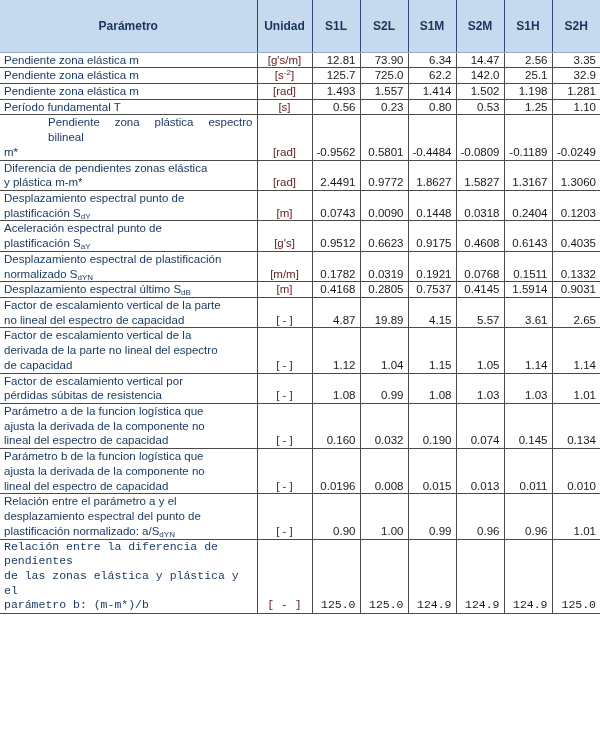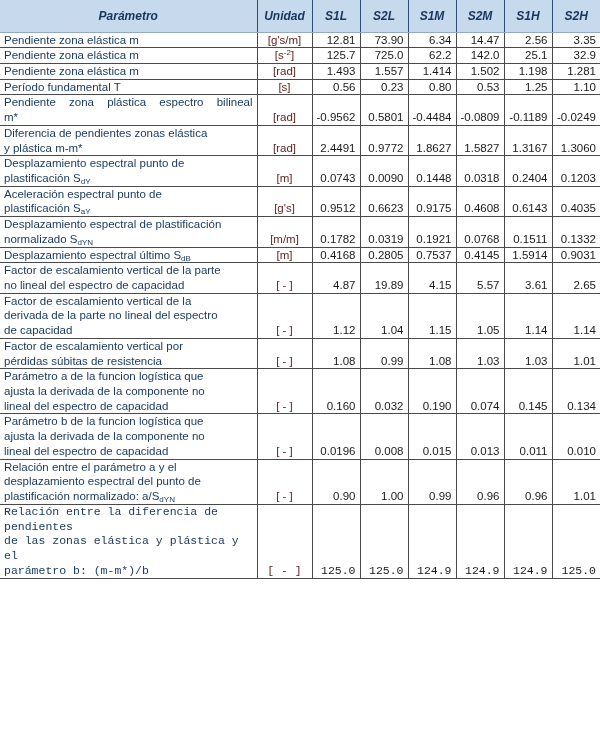--- a/index.html
+++ b/index.html
@@ -34,7 +34,7 @@
     color: #17365d;
     font-weight: bold;
     font-size: 12px;
-    height: 32px;
+    height: 52px;
     padding: 0 4px;
     text-align: center;
     vertical-align: middle;
@@ -42,7 +42,6 @@
     border-right: 1px solid #31497b;
     border-bottom: 1.6px solid #95a9c6;
     box-sizing: border-box;
-    font-style: italic;
   }
   #param-table thead th.h-param {
     border-left: none;

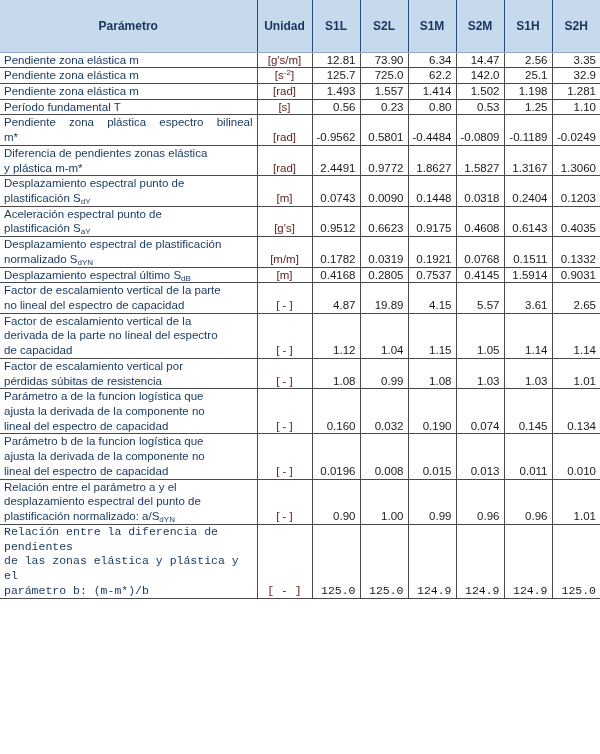--- a/index.html
+++ b/index.html
@@ -175,7 +175,7 @@
       </tr>
       <tr class="group-end">
         <td class="cell-param justify">
-          <span class="pline justify-line" style="text-align: justify; text-align-last: justify;">Pendiente zona plástica espectro bilineal</span>
+          <span class="pline justify-line" style="text-align: justify; text-align-last: justify; margin-left: 44px;">Pendiente zona plástica espectro bilineal</span>
           <span class="pline">m*</span>
         </td>
         <td class="cell-unit">[rad]</td>

